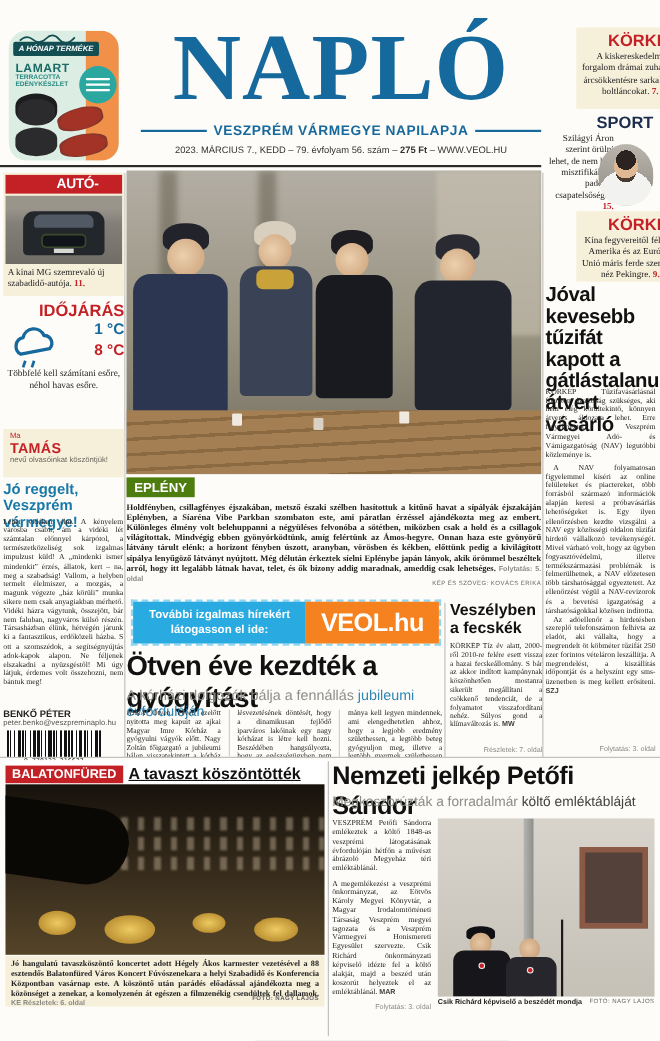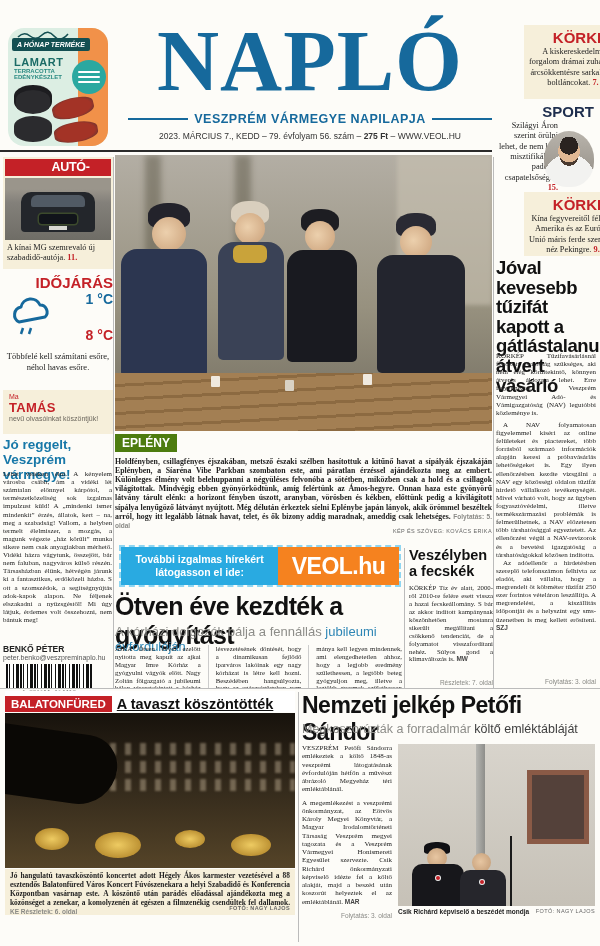--- a/index.html
+++ b/index.html
@@ -50,7 +50,7 @@
   .weather{left:3px;top:274px;width:110px;}
   .weather .wt{color:#c42127;text-align:right;font:bold 15px "Liberation Sans",sans-serif;}
   .temp-lo{color:#16699c;text-align:right;font:bold 14px "Liberation Sans",sans-serif;}
-  .temp-hi{color:#c42127;text-align:right;font:bold 14px "Liberation Sans",sans-serif;margin-top:20px;}
+  .temp-hi{color:#c42127;text-align:right;font:bold 14px "Liberation Sans",sans-serif;margin-top:3px;}
   .cloud{position:absolute;left:4px;top:22px;}
   .weather .wtext{margin-top:8px;font-size:8.5px;line-height:1.3;text-align:center;}
   .nameday{left:3px;top:390px;width:110px;height:44px;background:#f6efda;padding:3px 6px;box-sizing:border-box;}

